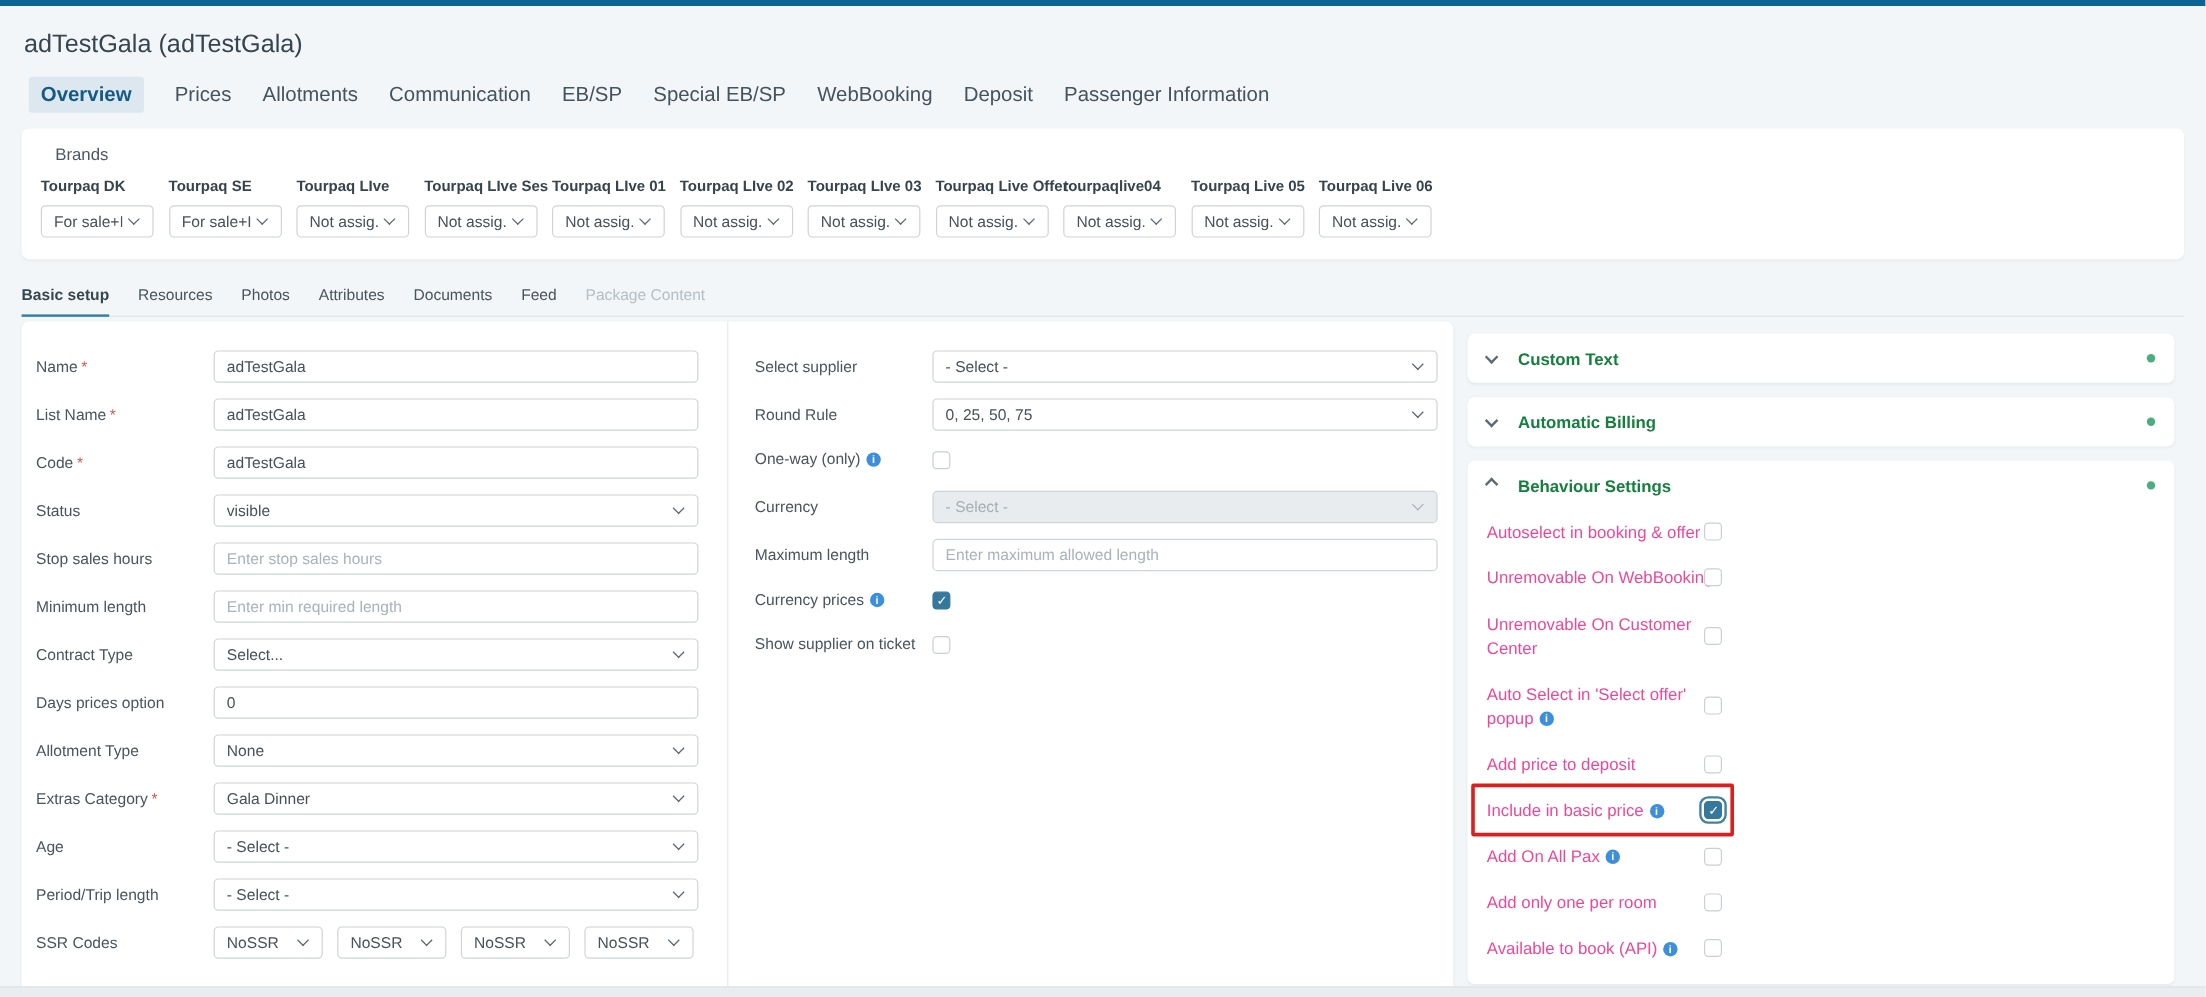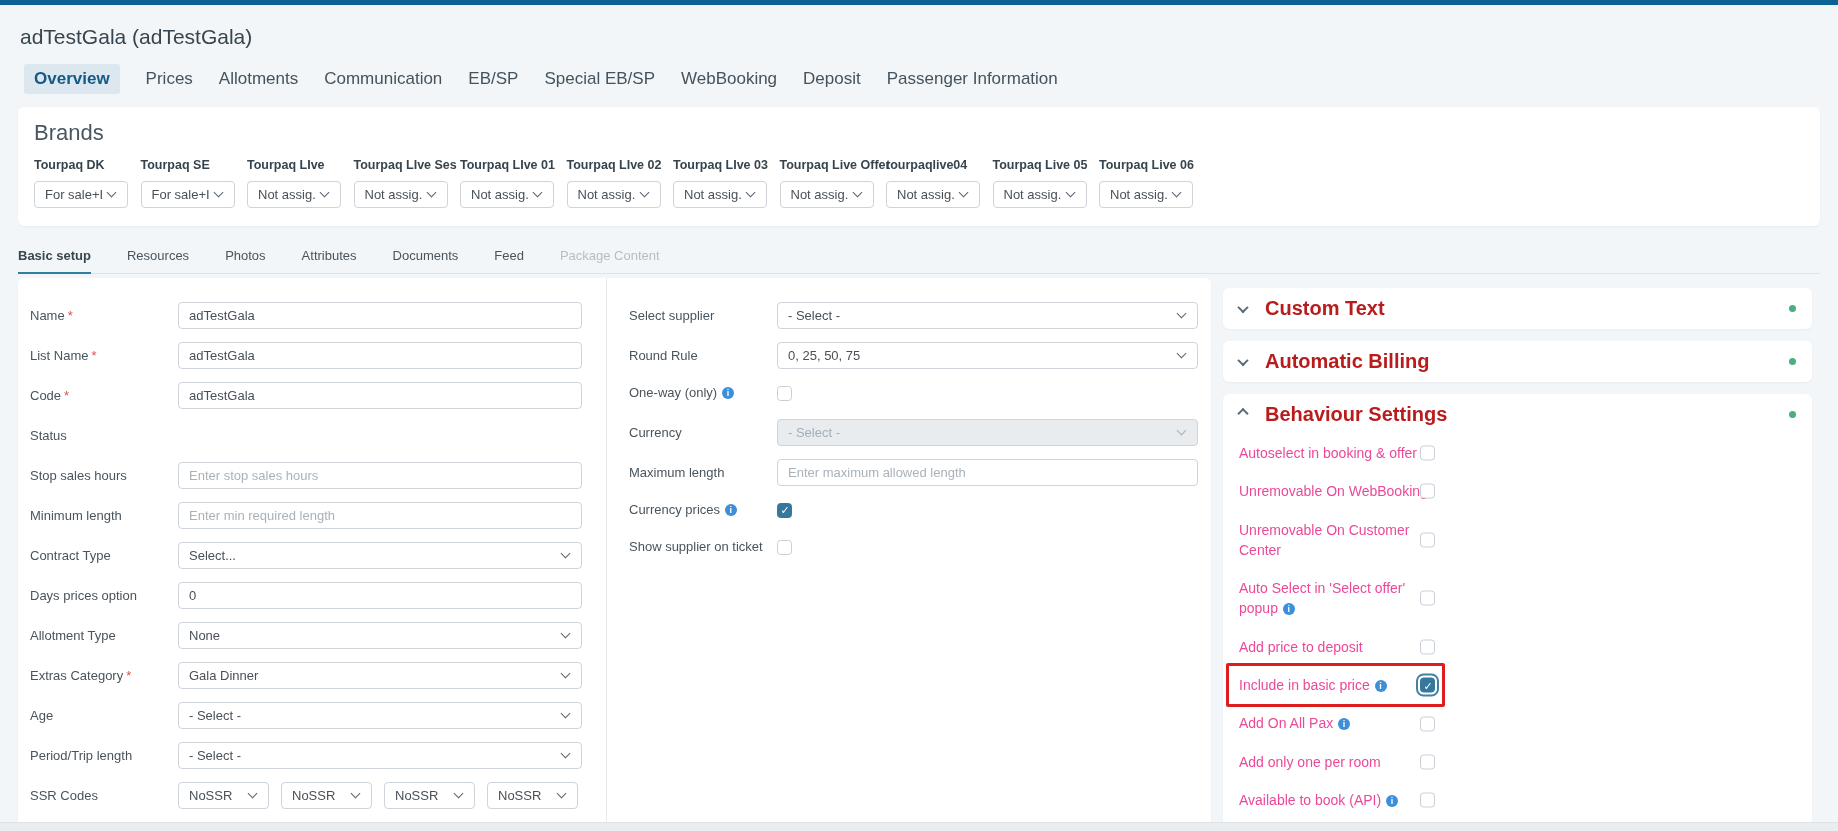--- a/index.html
+++ b/index.html
@@ -19,7 +19,7 @@
   
   .card { background:#fff; border-radius:6px; box-shadow:0 1px 2px rgba(30,50,70,.05); }
   .brands { margin:13px 18px 0 18px; width:1802px; padding:13px 16px 18px 16px; }
-  .brands-title { font-size:22px; color:#4a5761; margin:0 0 12px 0; font-weight:500; }
+  .brands-title { font-size:14px; color:#4a5761; margin:0 0 12px 12px; font-weight:500; }
   .brands-row { display:flex; }
   .brand { width:94px; margin-right:12.5px; }
   .brand-name { font-size:12.5px; font-weight:bold; color:#37444d; margin-bottom:9px; white-space:nowrap; overflow:visible; }

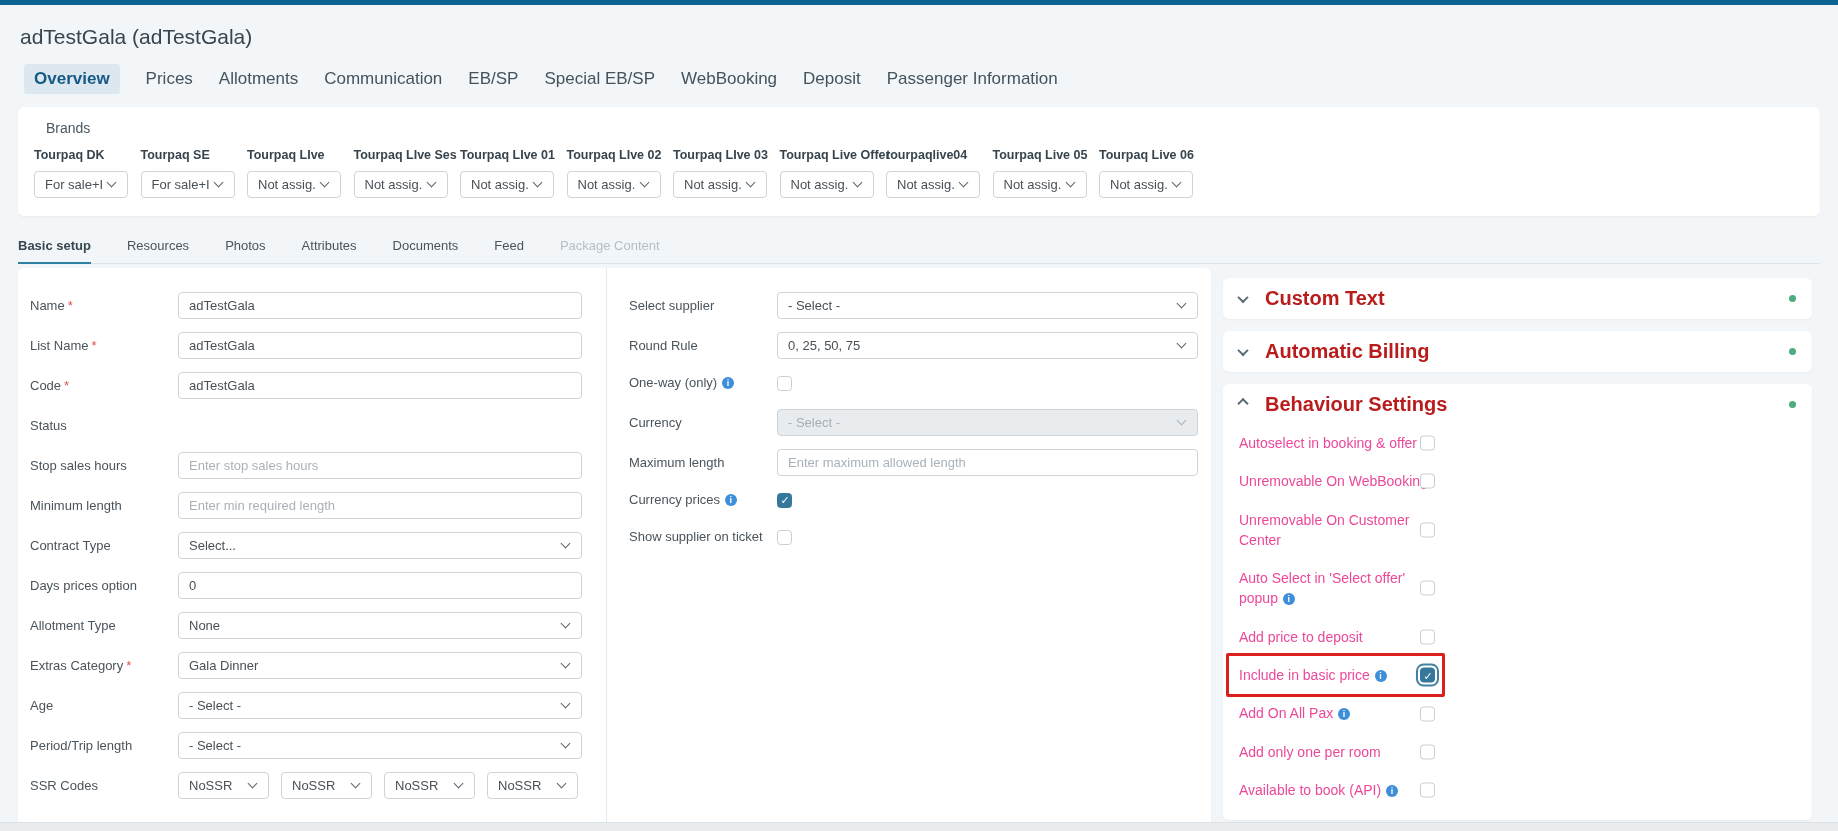--- a/index.html
+++ b/index.html
@@ -25,7 +25,7 @@
   .brand-name { font-size:12.5px; font-weight:bold; color:#37444d; margin-bottom:9px; white-space:nowrap; overflow:visible; }
 
   
-  .tabs2 { display:flex; gap:36px; margin:20px 18px 0 18px; border-bottom:1px solid #dfe4e9; font-size:13px; color:#49545d; }
+  .tabs2 { display:flex; gap:24px; margin:20px 18px 0 18px; border-bottom:1px solid #dfe4e9; font-size:13px; color:#49545d; }
   .tab2 { padding:2px 0 9px 0; cursor:pointer; }
   .tab2.active { color:#37474f; font-weight:bold; border-bottom:2px solid #2e7fa0; margin-bottom:-1px; }
   .tab2.disabled { color:#b6bec5; }

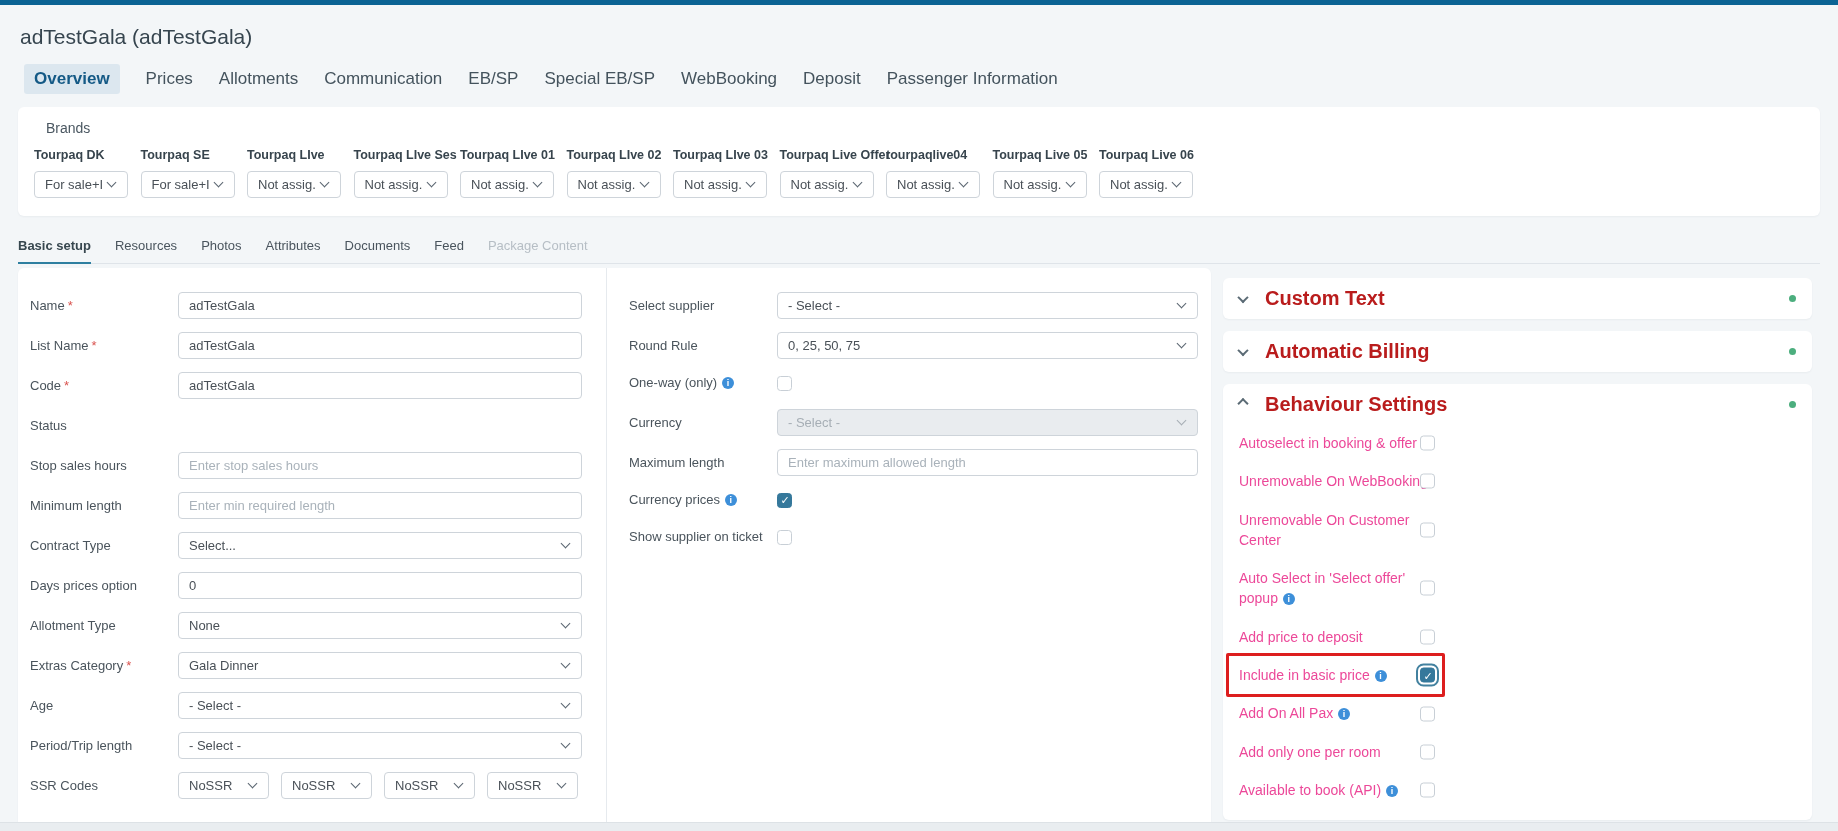--- a/index.html
+++ b/index.html
@@ -67,7 +67,7 @@
   
   .panel-col { width:589px; margin-left:12px; padding-top:10px; }
   .acc { display:flex; align-items:center; height:41px; padding:0 16px; margin-bottom:12px; cursor:pointer; }
-  .acc-title { font-size:20px; font-weight:bold; color:#b91c1c; }
+  .acc-title { font-size:14px; font-weight:bold; color:#15803d; }
   .chev { width:8px; height:8px; border-left:2px solid #5b6b75; border-bottom:2px solid #5b6b75; margin-right:18px; flex-shrink:0; }
   .chev.down { transform:rotate(-45deg) translate(1px,-1px); }
   .chev.up   { transform:rotate(135deg) translate(-1px,1px); }

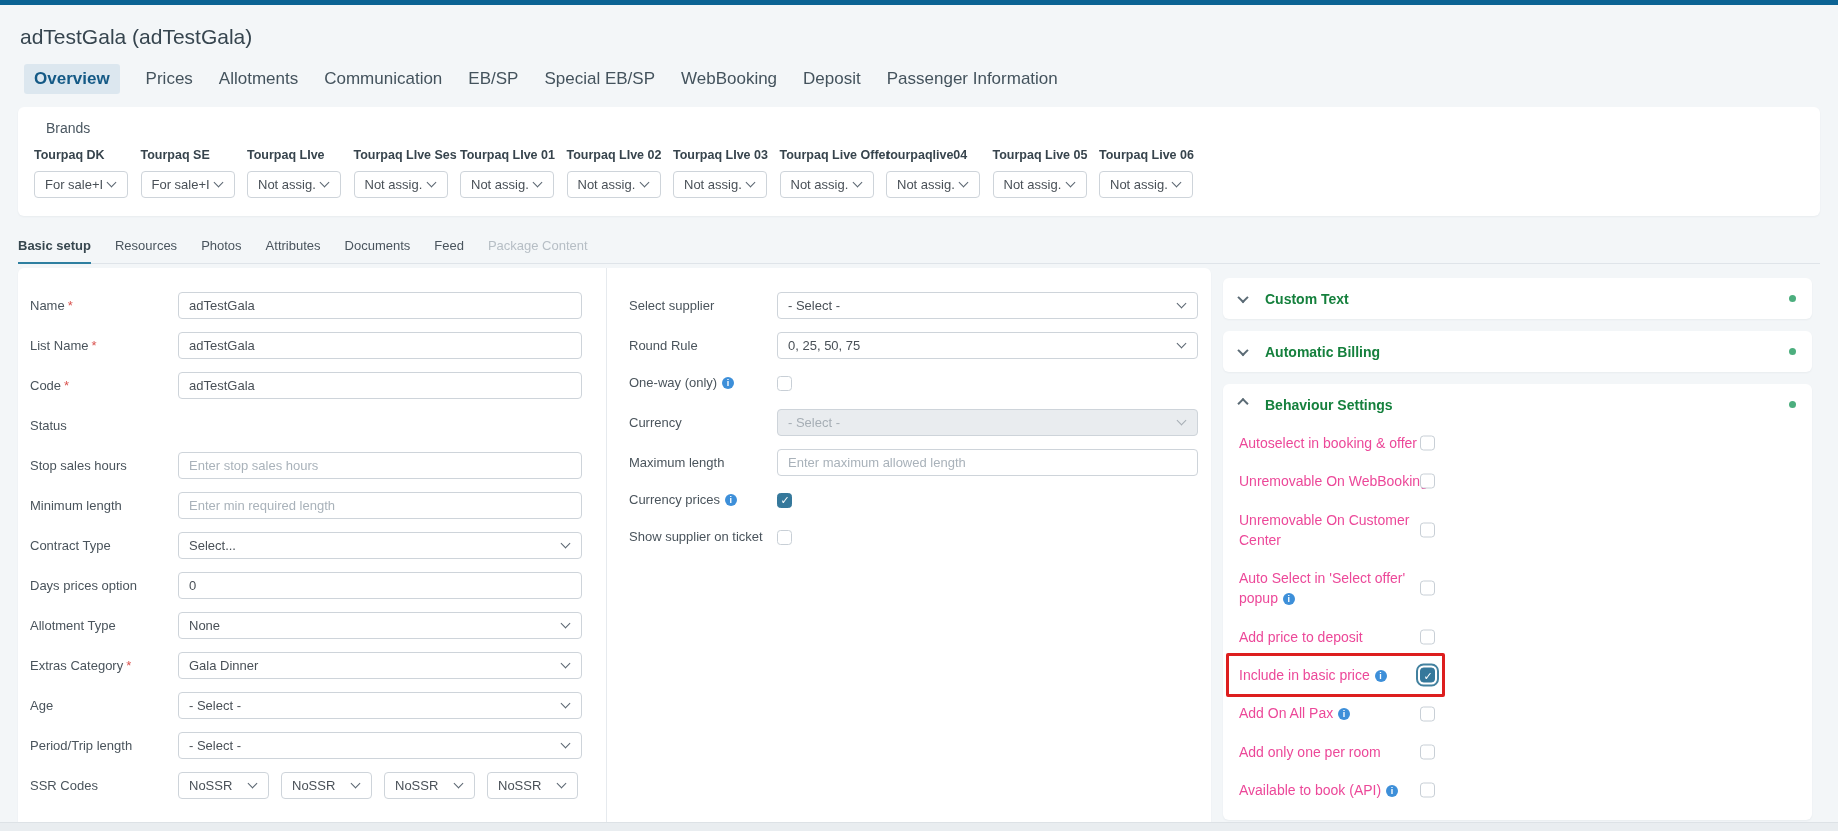--- a/index.html
+++ b/index.html
@@ -214,6 +214,10 @@
       </div>
       <div class="frow">
         <div class="flabel">Status</div>
+        <div class="sel">
+            <span class="sel-text">visible</span>
+            <span class="caret"></span>
+          </div>
       </div>
       <div class="frow">
         <div class="flabel">Stop sales hours</div>

